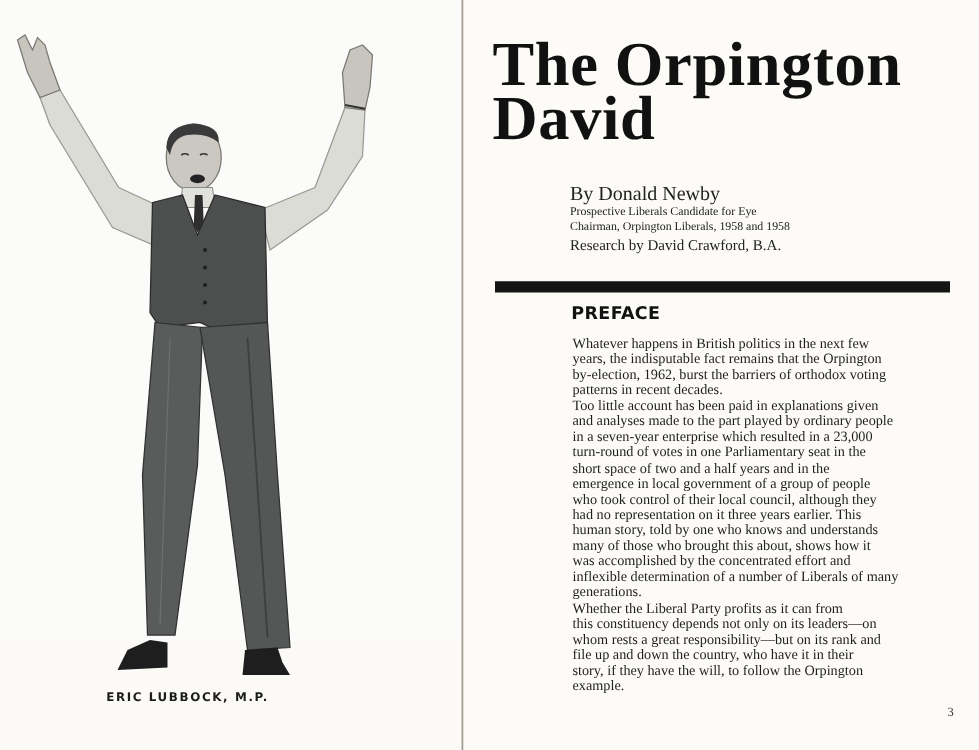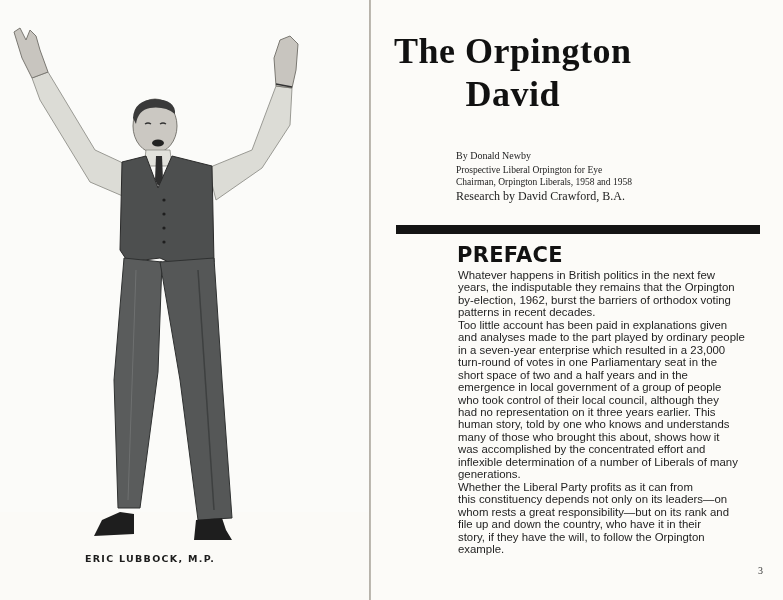--- a/index.html
+++ b/index.html
@@ -58,11 +58,10 @@
     margin: 0;
     font-family: "Liberation Serif", serif;
     font-weight: bold;
-    font-size: 36px;
+    font-size: 50px;
     line-height: 43px;
     color: #111;
     letter-spacing: 0.5px;
-    text-align: center;
   }
   .byline {
     position: absolute;

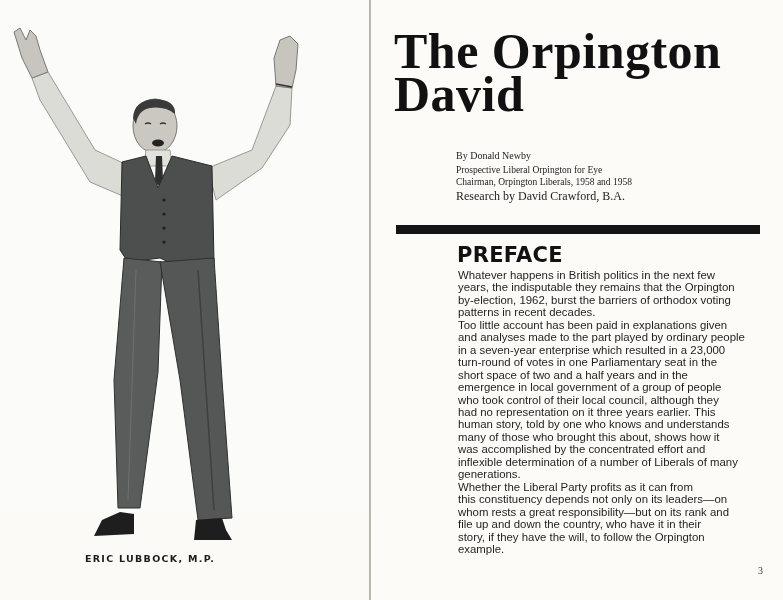--- a/index.html
+++ b/index.html
@@ -70,7 +70,7 @@
     font-family: "Liberation Serif", serif;
     color: #222;
   }
-  .byline .author { font-size: 10px; line-height: 16px; }
+  .byline .author { font-size: 16px; line-height: 16px; }
   .byline .role { font-size: 9.5px; line-height: 12px; }
   .byline .research { font-size: 12px; line-height: 16px; }
   .rule {

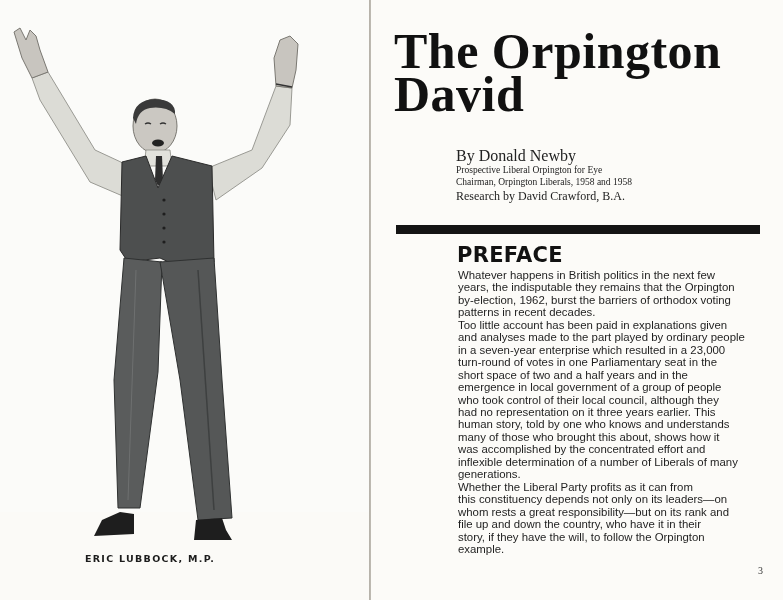--- a/index.html
+++ b/index.html
@@ -174,7 +174,7 @@
 
     <div class="byline">
       <div class="author">By Donald Newby</div>
-      <div class="role">Prospective Liberal Orpington for Eye</div>
+      <div class="role">Prospective Liberals Candidate for Eye</div>
       <div class="role">Chairman, Orpington Liberals, 1958 and 1958</div>
       <div class="research">Research by David Crawford, B.A.</div>
     </div>

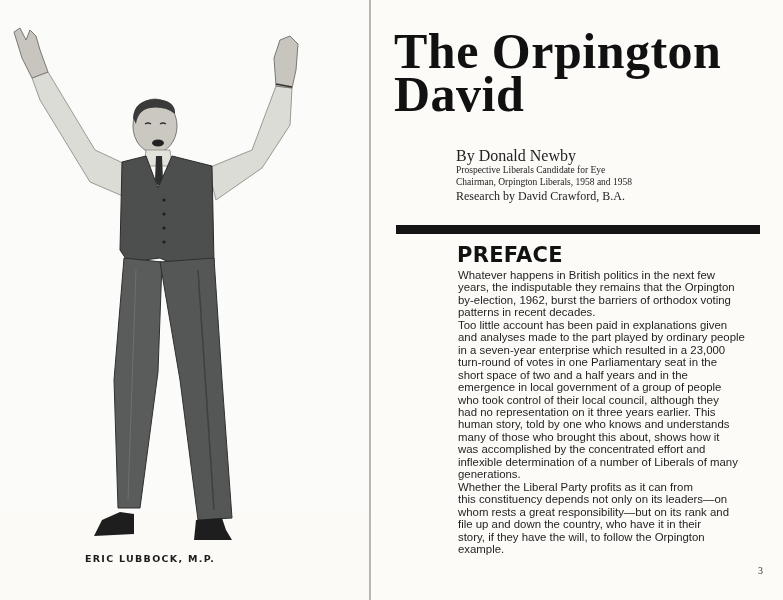--- a/index.html
+++ b/index.html
@@ -88,7 +88,7 @@
     margin: 0;
     font-family: "DejaVu Sans", sans-serif;
     font-weight: bold;
-    font-size: 21px;
+    font-size: 14px;
     letter-spacing: 0.3px;
     color: #121212;
   }

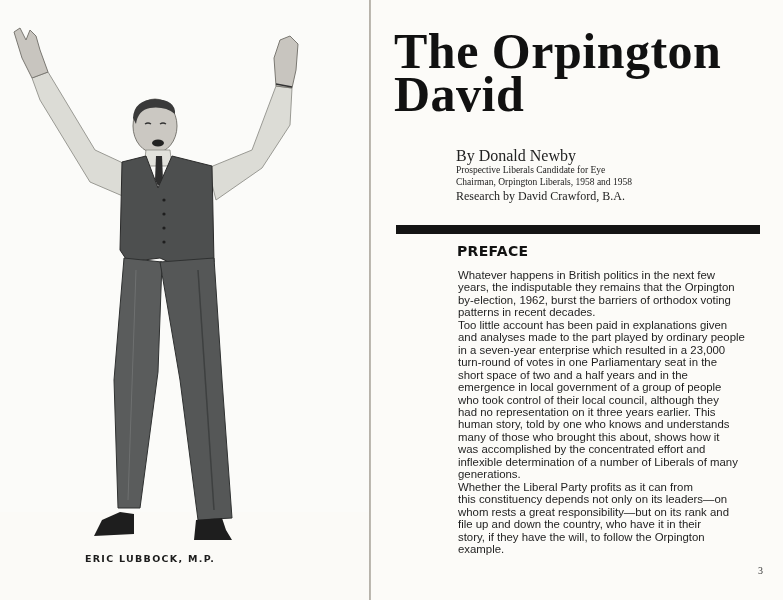--- a/index.html
+++ b/index.html
@@ -97,7 +97,7 @@
     left: 87px;
     top: 269px;
     width: 315px;
-    font-family: Liberation Sans, sans-serif;
+    font-family: Liberation Serif, serif;
     font-size: 11.4px;
     line-height: 12.45px;
     color: #1e1e1e;

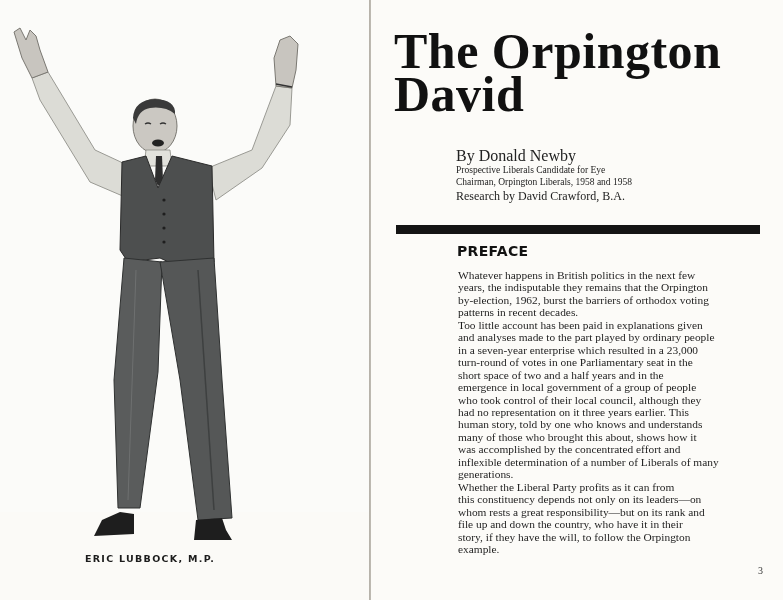--- a/index.html
+++ b/index.html
@@ -186,7 +186,7 @@
     <div class="preface-body">
       <p>
         <span class="line">Whatever happens in British politics in the next few</span>
-        <span class="line">years, the indisputable they  remains that the Orpington</span>
+        <span class="line">years, the indisputable fact  remains that the Orpington</span>
         <span class="line">by-election, 1962, burst the barriers of orthodox voting</span>
         <span class="line">patterns in recent decades.</span>
       </p>

